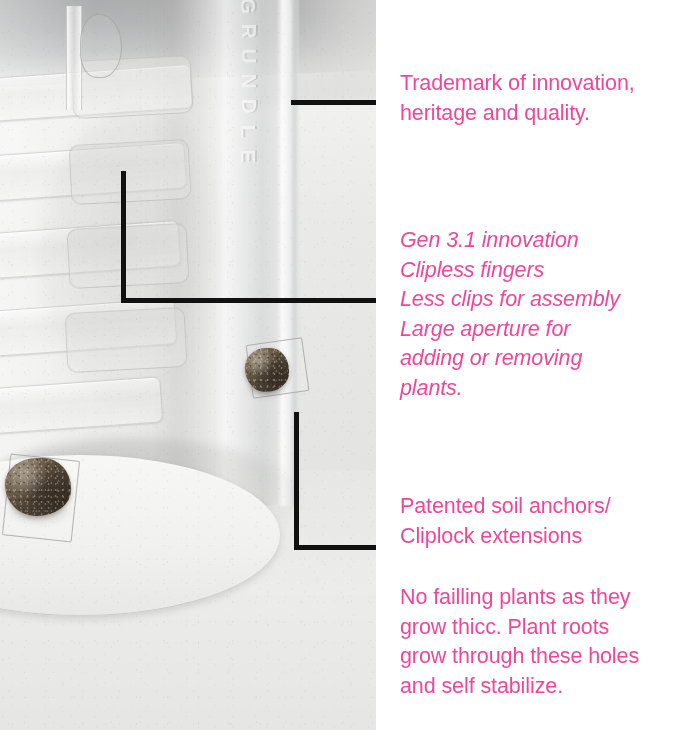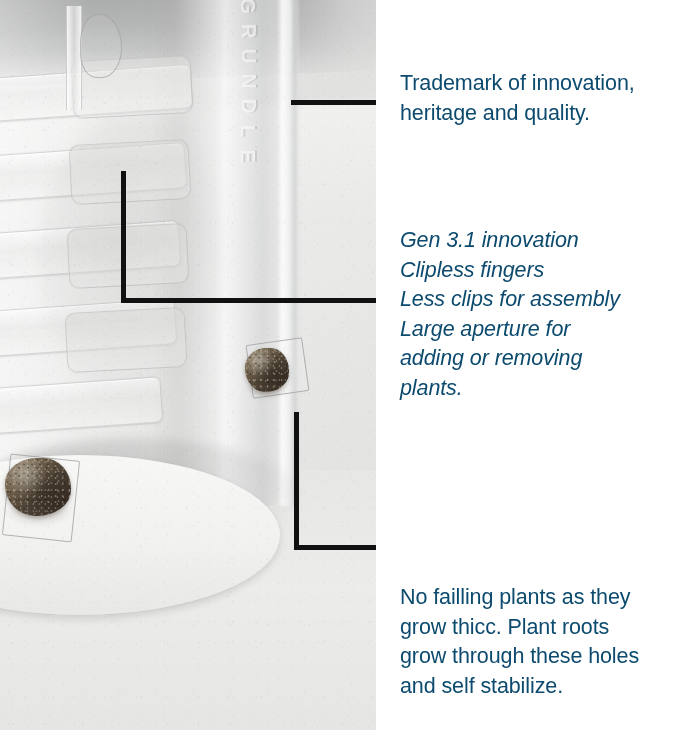--- a/index.html
+++ b/index.html
@@ -289,7 +289,7 @@
     position: absolute;
     left: 24px;
     width: 278px;
-    color: #0c4a6e;
+    color: #ec4899;
     font-family: "Liberation Sans", sans-serif;
     font-size: 21.5px;
     line-height: 29.5px;

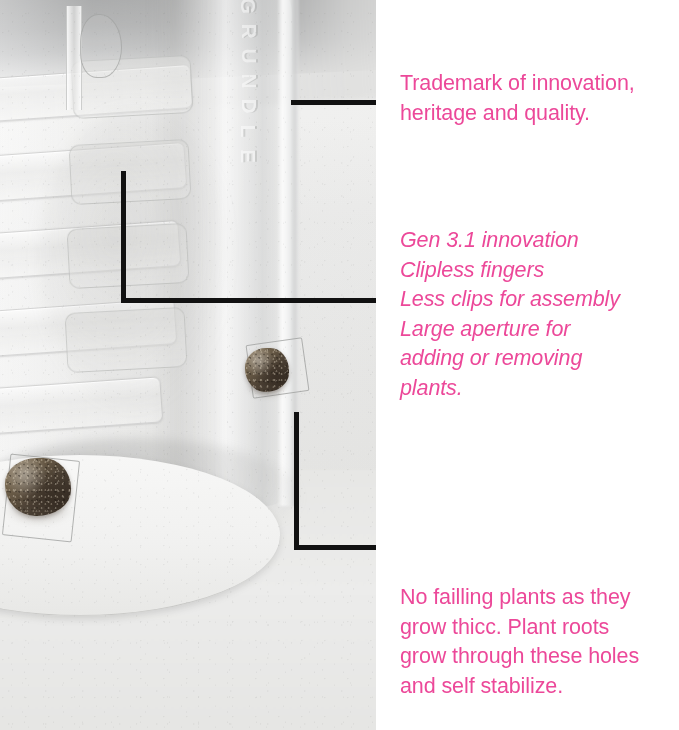--- a/index.html
+++ b/index.html
@@ -384,6 +384,8 @@
 Large aperture for
 adding or removing
 plants.</div>
+    <div class="callout c3">Patented soil anchors/
+Cliplock extensions</div>
     <div class="callout c4">No failling plants as they
 grow thicc. Plant roots
 grow through these holes

